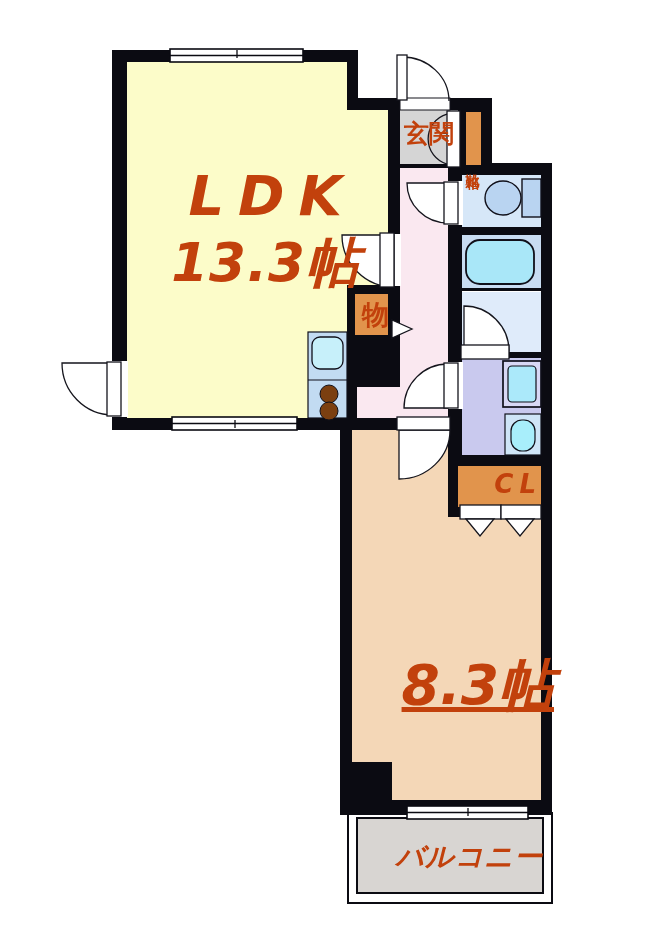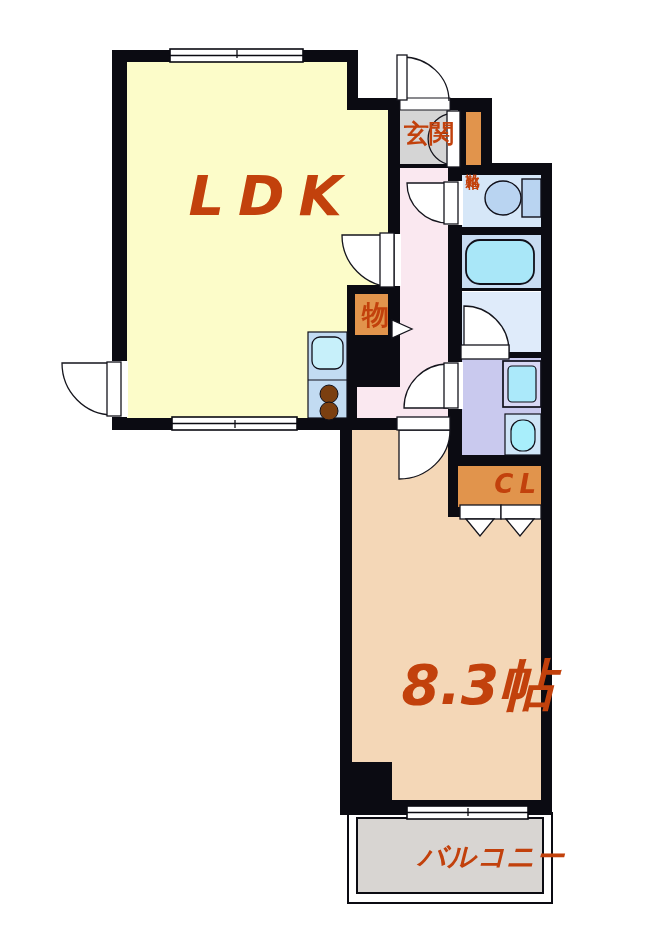--- a/index.html
+++ b/index.html
@@ -178,6 +178,7 @@
 </svg>
 
   <div class="lbl lbl-ldk">LDK</div>
+  <div class="lbl lbl-ldk-size">13.3帖</div>
   <div class="lbl lbl-genkan">玄関</div>
   <div class="lbl lbl-shoebox">靴箱</div>
   <div class="lbl lbl-storage">物</div>

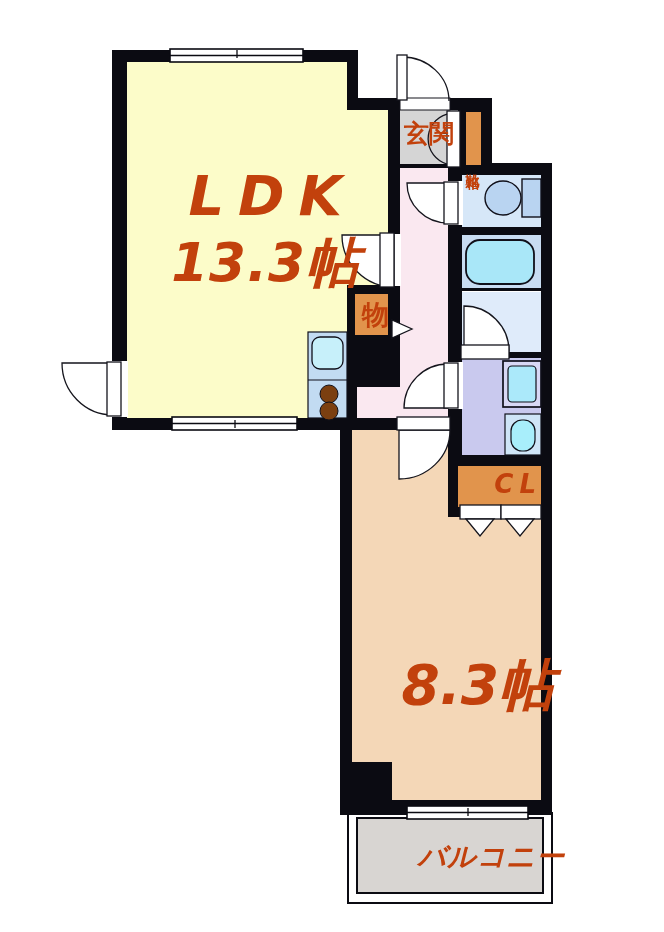--- a/index.html
+++ b/index.html
@@ -16,7 +16,7 @@
   .lbl-storage{left:353px;top:301px;width:36px;font-size:27px;font-style:normal;}
   .lbl-cl{left:458px;top:471px;width:84px;font-size:26px;letter-spacing:6px;}
   .lbl-western{left:344px;top:589px;width:190px;font-size:56px;letter-spacing:10px;}
-  .lbl-western-size{left:348px;top:658px;width:206px;font-size:55px;}
+  .lbl-western-size{left:348px;top:658px;width:206px;font-size:55px;text-decoration:underline;}
   .lbl-balcony{left:357px;top:843px;width:186px;font-size:28px;letter-spacing:1px;padding-left:22px;}
 </style>
 </head>

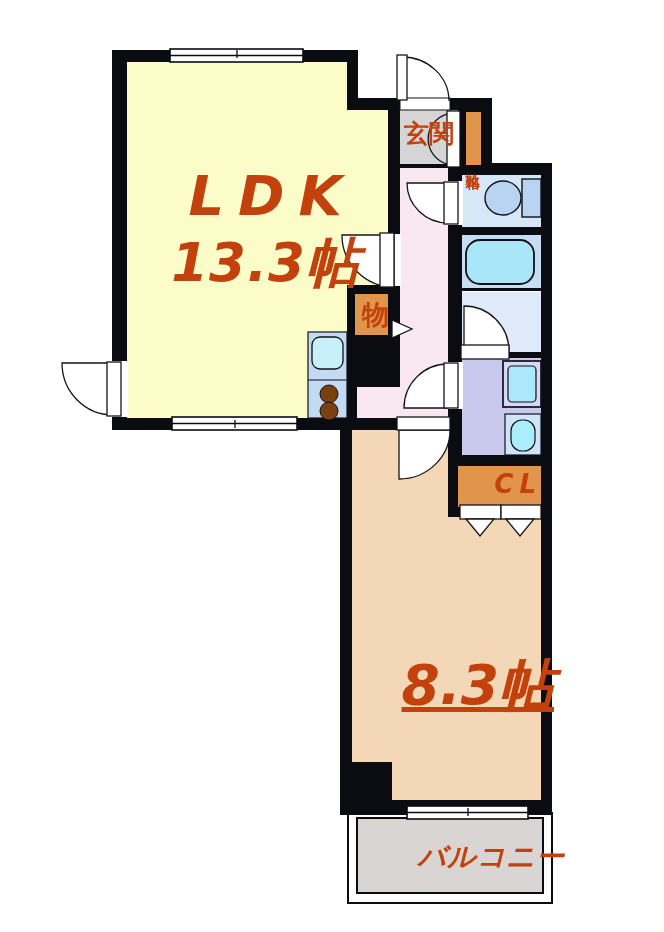--- a/index.html
+++ b/index.html
@@ -17,7 +17,7 @@
   .lbl-cl{left:458px;top:471px;width:84px;font-size:26px;letter-spacing:6px;}
   .lbl-western{left:344px;top:589px;width:190px;font-size:56px;letter-spacing:10px;}
   .lbl-western-size{left:348px;top:658px;width:206px;font-size:55px;text-decoration:underline;}
-  .lbl-balcony{left:357px;top:843px;width:186px;font-size:28px;letter-spacing:1px;padding-left:22px;}
+  .lbl-balcony{left:357px;top:843px;width:186px;font-size:28px;letter-spacing:1px;}
 </style>
 </head>
 <body>

